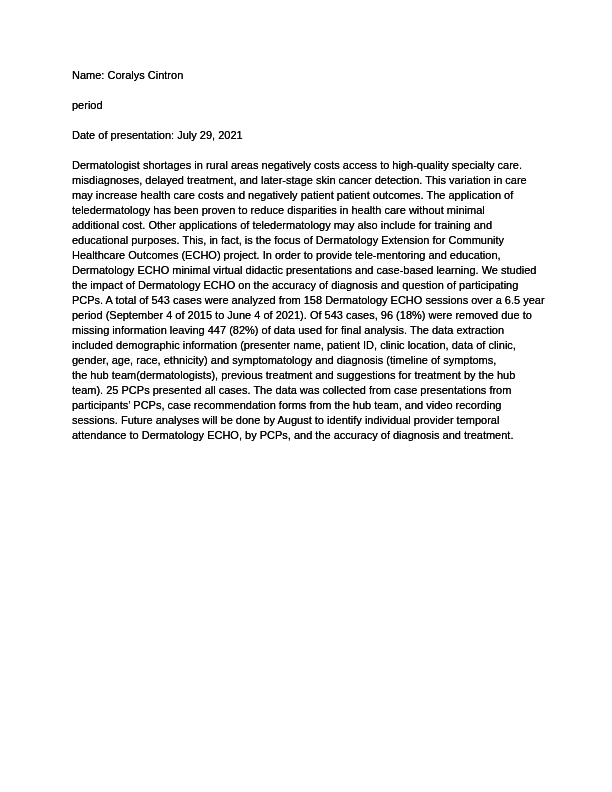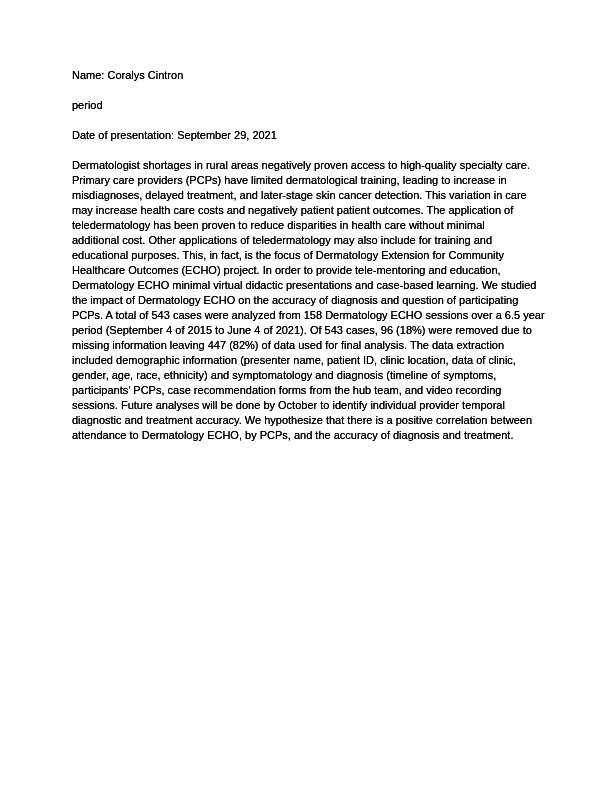--- a/index.html
+++ b/index.html
@@ -46,7 +46,7 @@
     </div>
 
   <div class="para">
-    <div class="line">Date of presentation: September 29, 2021</div>
+    <div class="line">Date of presentation: July 29, 2021</div>
   </div>
 
   <div class="para">

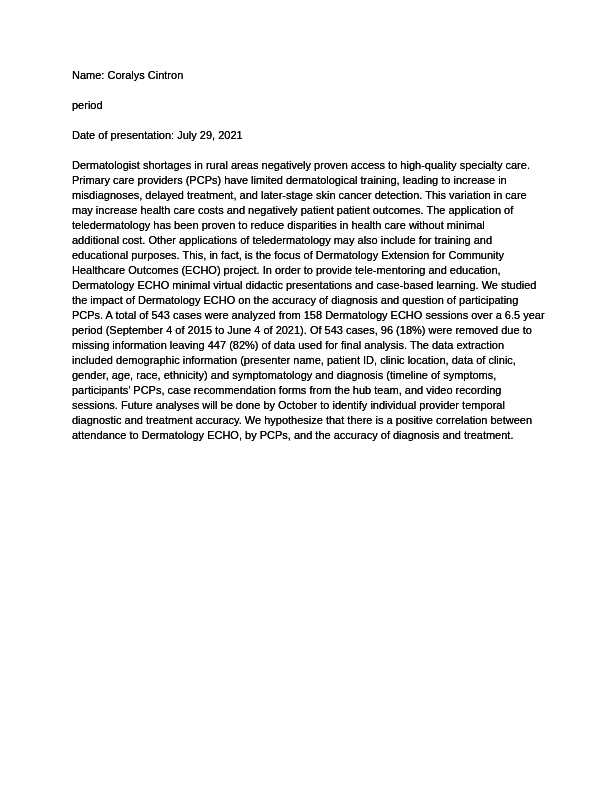--- a/index.html
+++ b/index.html
@@ -50,7 +50,7 @@
   </div>
 
   <div class="para">
-      <div class="line">Dermatologist shortages in rural areas negatively proven access to high-quality specialty care.</div>
+      <div class="line">Dermatologist shortages in rural areas negatively costs access to high-quality specialty care.</div>
       <div class="line">Primary care providers (PCPs) have limited dermatological training, leading to increase in</div>
       <div class="line">misdiagnoses, delayed treatment, and later-stage skin cancer detection. This variation in care</div>
       <div class="line">may increase health care costs and negatively patient patient outcomes. The application of</div>

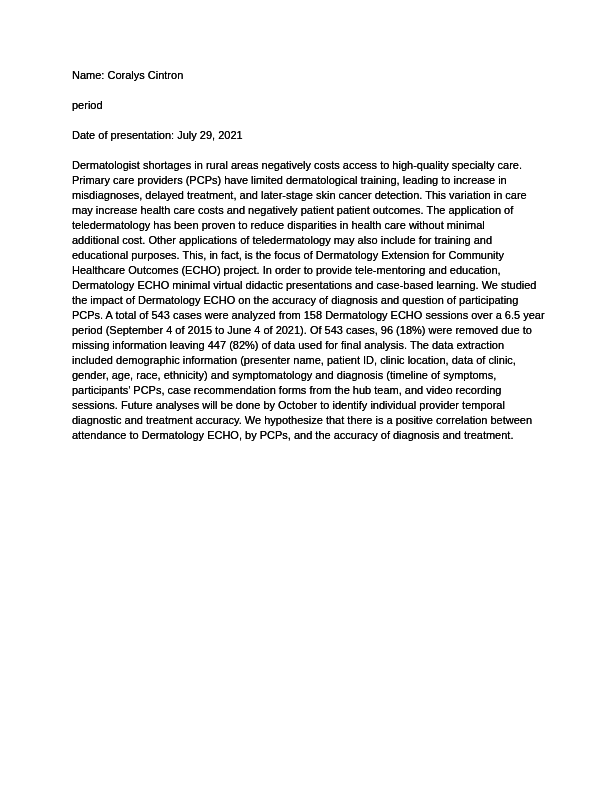--- a/index.html
+++ b/index.html
@@ -51,7 +51,6 @@
 
   <div class="para">
       <div class="line">Dermatologist shortages in rural areas negatively costs access to high-quality specialty care.</div>
-      <div class="line">Primary care providers (PCPs) have limited dermatological training, leading to increase in</div>
       <div class="line">misdiagnoses, delayed treatment, and later-stage skin cancer detection. This variation in care</div>
       <div class="line">may increase health care costs and negatively patient patient outcomes. The application of</div>
       <div class="line">teledermatology has been proven to reduce disparities in health care without minimal</div>

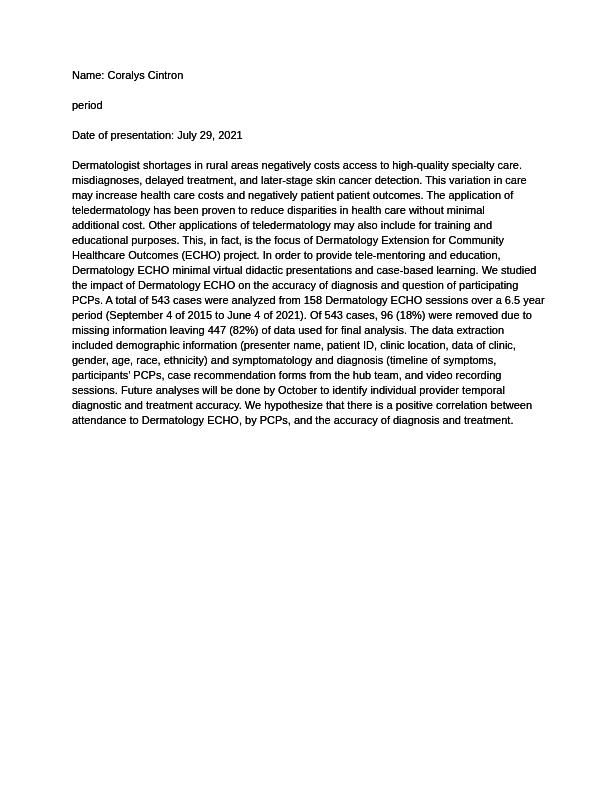--- a/index.html
+++ b/index.html
@@ -64,6 +64,7 @@
       <div class="line">missing information leaving 447 (82%) of data used for final analysis. The data extraction</div>
       <div class="line">included demographic information (presenter name, patient ID, clinic location, data of clinic,</div>
       <div class="line">gender, age, race, ethnicity) and symptomatology and diagnosis (timeline of symptoms,</div>
+      <div class="line">the hub team(dermatologists), previous treatment and suggestions for treatment by the hub</div>
       <div class="line">participants’ PCPs, case recommendation forms from the hub team, and video recording</div>
       <div class="line">sessions. Future analyses will be done by October to identify individual provider temporal</div>
       <div class="line">diagnostic and treatment accuracy. We hypothesize that there is a positive correlation between</div>

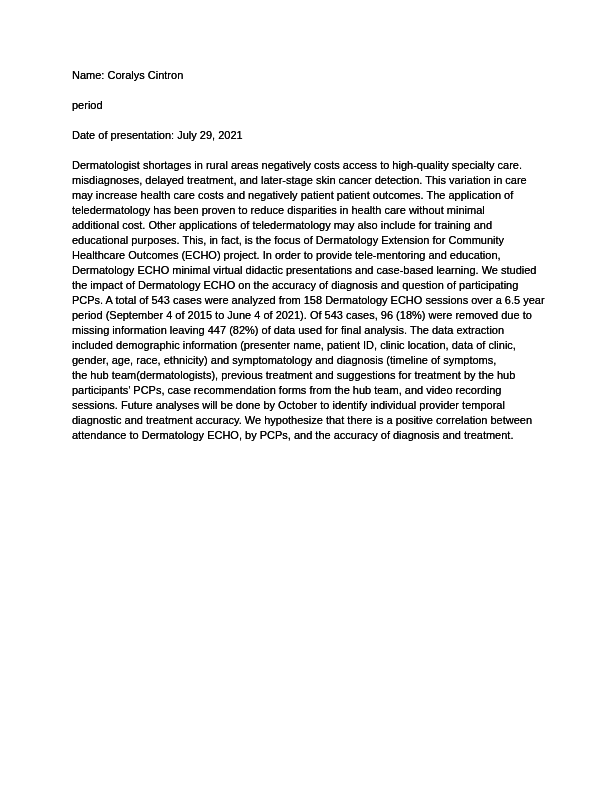--- a/index.html
+++ b/index.html
@@ -65,6 +65,7 @@
       <div class="line">included demographic information (presenter name, patient ID, clinic location, data of clinic,</div>
       <div class="line">gender, age, race, ethnicity) and symptomatology and diagnosis (timeline of symptoms,</div>
       <div class="line">the hub team(dermatologists), previous treatment and suggestions for treatment by the hub</div>
+      <div class="line">team). 25 PCPs presented all cases. The data was collected from case presentations from</div>
       <div class="line">participants’ PCPs, case recommendation forms from the hub team, and video recording</div>
       <div class="line">sessions. Future analyses will be done by October to identify individual provider temporal</div>
       <div class="line">diagnostic and treatment accuracy. We hypothesize that there is a positive correlation between</div>

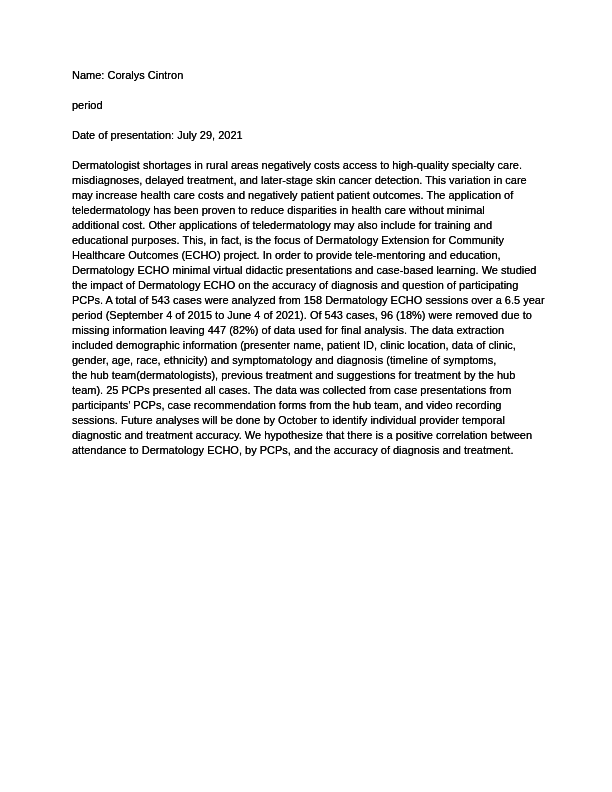--- a/index.html
+++ b/index.html
@@ -67,7 +67,7 @@
       <div class="line">the hub team(dermatologists), previous treatment and suggestions for treatment by the hub</div>
       <div class="line">team). 25 PCPs presented all cases. The data was collected from case presentations from</div>
       <div class="line">participants’ PCPs, case recommendation forms from the hub team, and video recording</div>
-      <div class="line">sessions. Future analyses will be done by October to identify individual provider temporal</div>
+      <div class="line">sessions. Future analyses will be done by August to identify individual provider temporal</div>
       <div class="line">diagnostic and treatment accuracy. We hypothesize that there is a positive correlation between</div>
       <div class="line">attendance to Dermatology ECHO, by PCPs, and the accuracy of diagnosis and treatment.</div>
     </div>

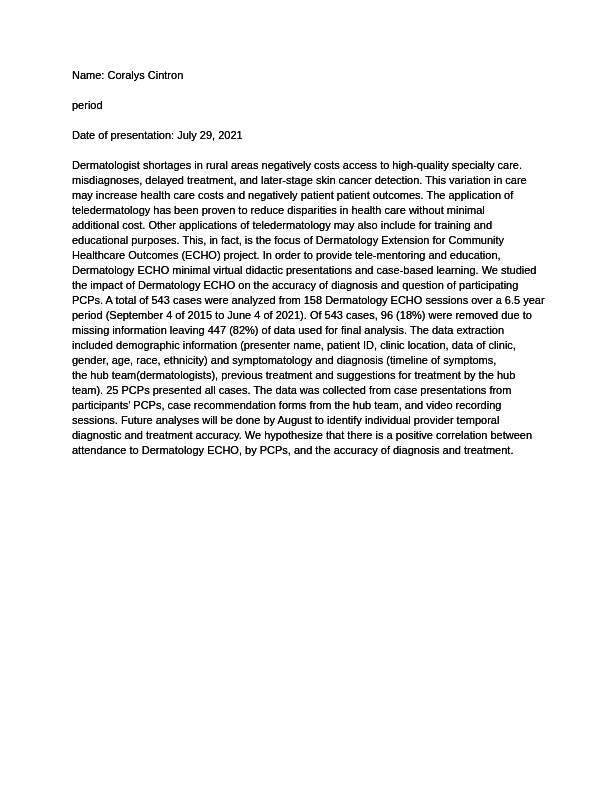--- a/index.html
+++ b/index.html
@@ -68,7 +68,6 @@
       <div class="line">team). 25 PCPs presented all cases. The data was collected from case presentations from</div>
       <div class="line">participants’ PCPs, case recommendation forms from the hub team, and video recording</div>
       <div class="line">sessions. Future analyses will be done by August to identify individual provider temporal</div>
-      <div class="line">diagnostic and treatment accuracy. We hypothesize that there is a positive correlation between</div>
       <div class="line">attendance to Dermatology ECHO, by PCPs, and the accuracy of diagnosis and treatment.</div>
     </div>
 

